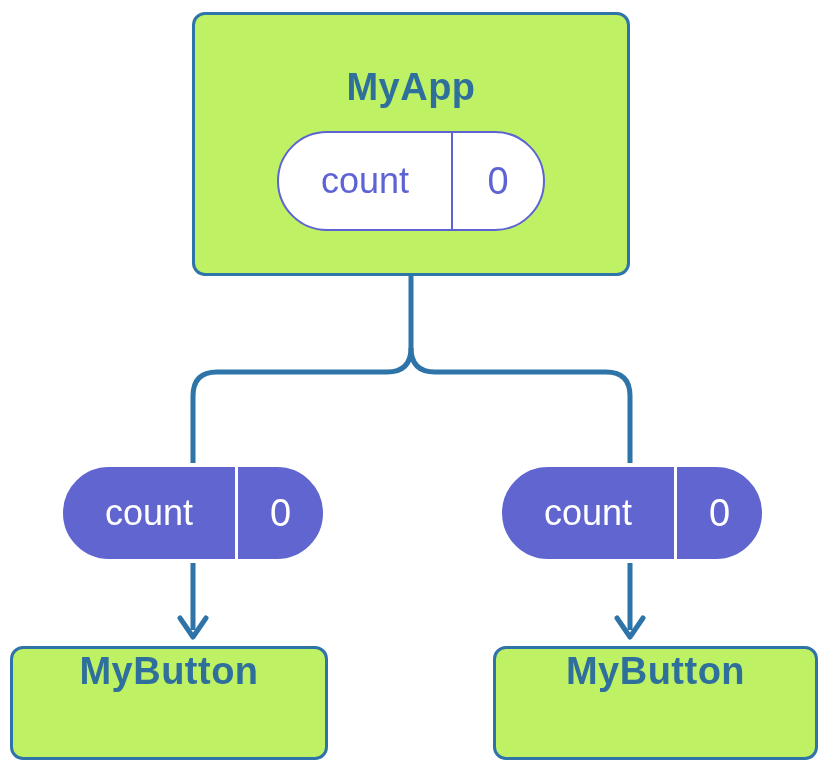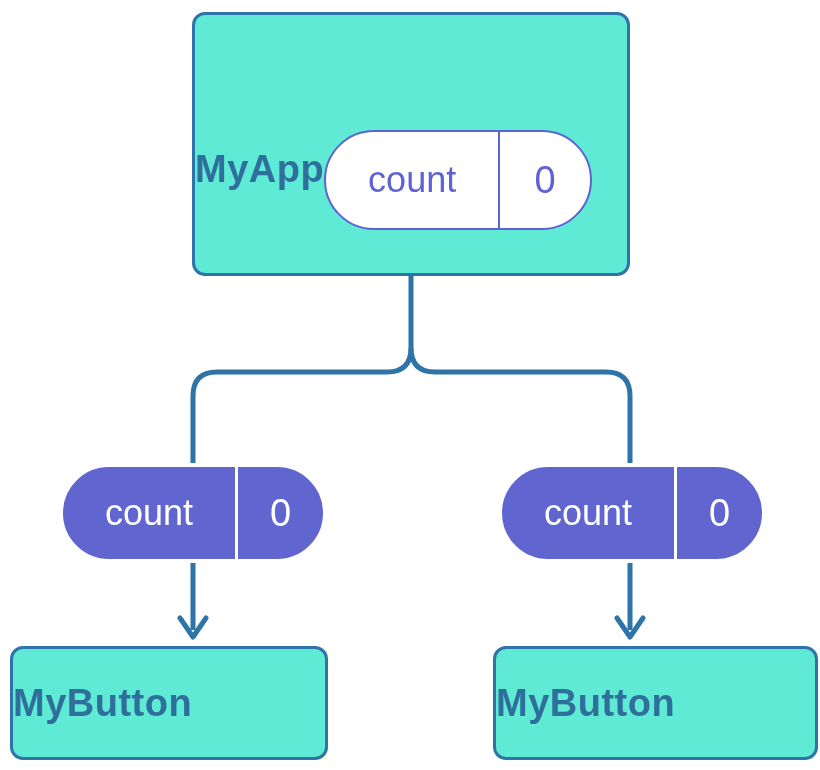--- a/index.html
+++ b/index.html
@@ -24,12 +24,12 @@
   .card {
     position: absolute;
     box-sizing: border-box;
-    background: #5eead4;
+    background: #bef264;
     border: 3px solid #2F74A8;
     border-radius: 13px;
     z-index: 1;
     display: flex;
-    flex-direction: row;
+    flex-direction: column;
     align-items: center;
   }
   .card.root {

